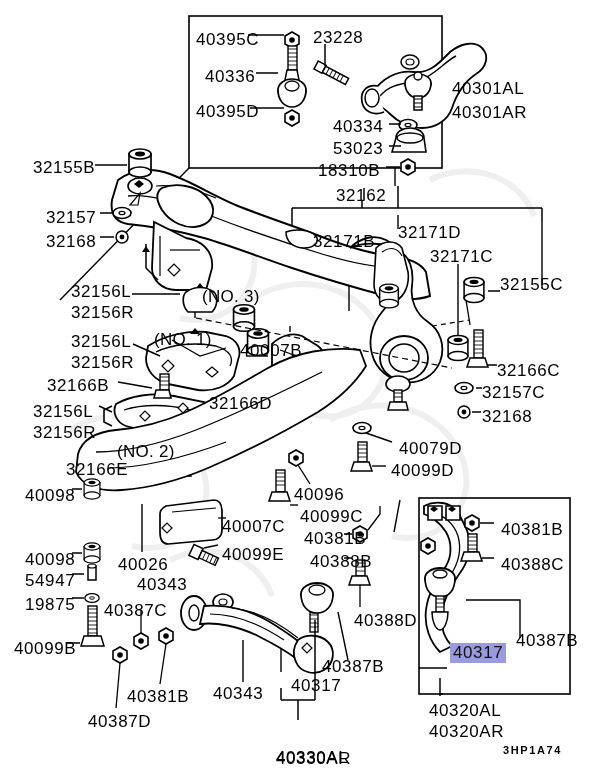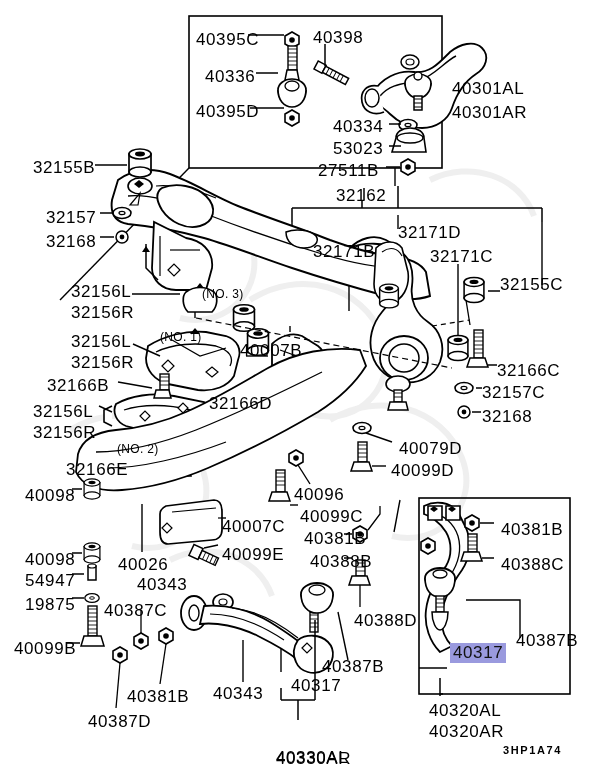--- a/index.html
+++ b/index.html
@@ -461,7 +461,7 @@
 
   <div>
     <span class="lbl" style="left:196px;top:31px">40395C</span>
-    <span class="lbl" style="left:313px;top:29px">40398</span>
+    <span class="lbl" style="left:313px;top:29px">23228</span>
     <span class="lbl" style="left:205px;top:68px">40336</span>
     <span class="lbl" style="left:196px;top:103px">40395D</span>
     <span class="lbl" style="left:452px;top:80px">40301AL</span>

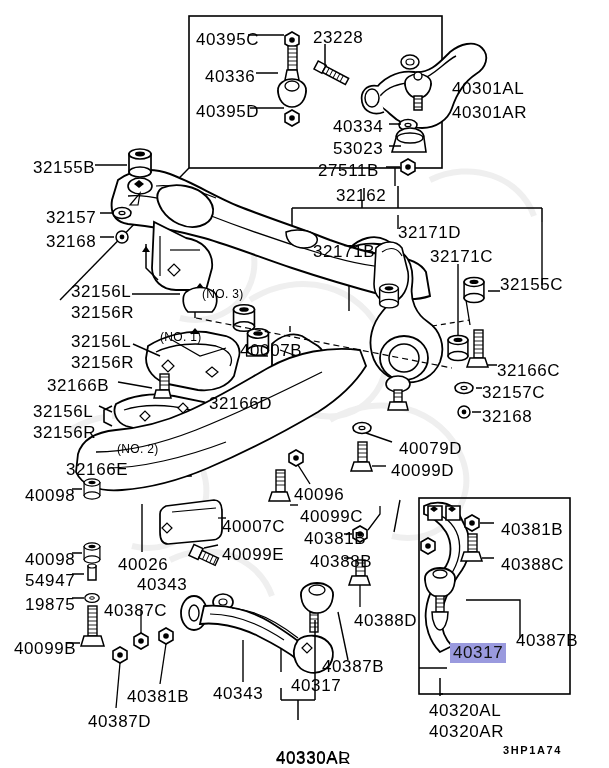--- a/index.html
+++ b/index.html
@@ -468,7 +468,7 @@
     <span class="lbl" style="left:452px;top:104px">40301AR</span>
     <span class="lbl" style="left:333px;top:118px">40334</span>
     <span class="lbl" style="left:333px;top:140px">53023</span>
-    <span class="lbl" style="left:318px;top:162px">27511B</span>
+    <span class="lbl" style="left:318px;top:162px">18310B</span>
     <span class="lbl" style="left:336px;top:187px">32162</span>
     <span class="lbl" style="left:313px;top:243px">32171B</span>
     <span class="lbl" style="left:398px;top:224px">32171D</span>

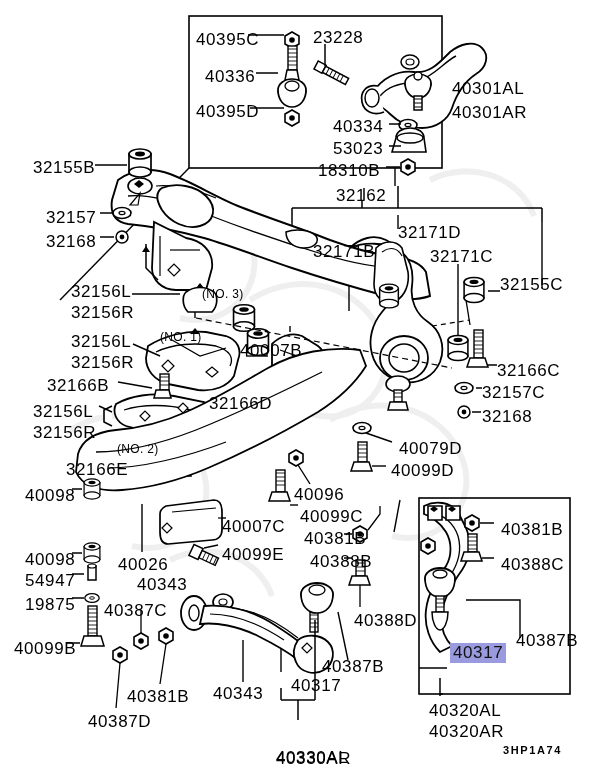--- a/index.html
+++ b/index.html
@@ -470,7 +470,7 @@
     <span class="lbl" style="left:333px;top:140px">53023</span>
     <span class="lbl" style="left:318px;top:162px">18310B</span>
     <span class="lbl" style="left:336px;top:187px">32162</span>
-    <span class="lbl" style="left:313px;top:243px">32171B</span>
+    <span class="lbl" style="left:313px;top:233px">32171B</span>
     <span class="lbl" style="left:398px;top:224px">32171D</span>
     <span class="lbl" style="left:430px;top:248px">32171C</span>
     <span class="lbl" style="left:500px;top:276px">32155C</span>

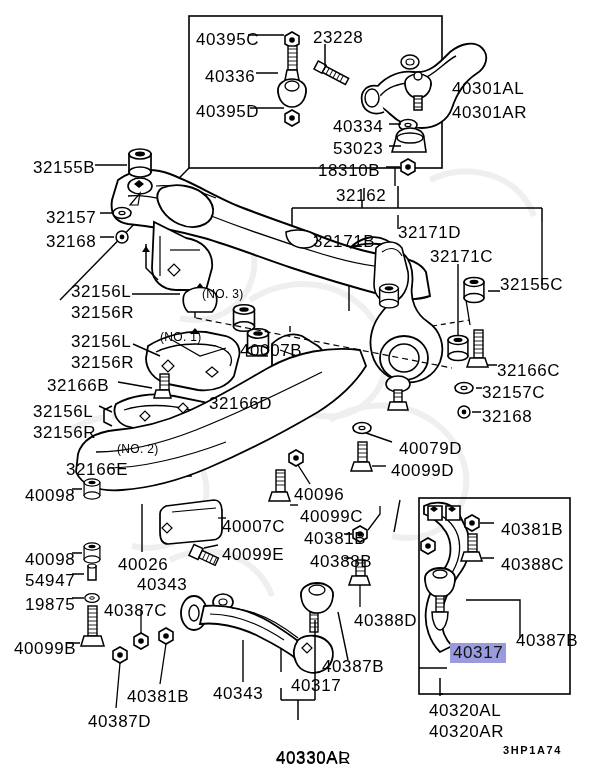--- a/index.html
+++ b/index.html
@@ -22,7 +22,7 @@
     white-space:nowrap;
     line-height:1;
   }
-  .lbl.sm{font-size:12px;letter-spacing:0.3px;}
+  .lbl.sm{font-size:17px;letter-spacing:0.3px;}
   .lbl.code{
     font-size:11px;letter-spacing:1.6px;font-weight:bold;
     font-family:"Liberation Sans", sans-serif;

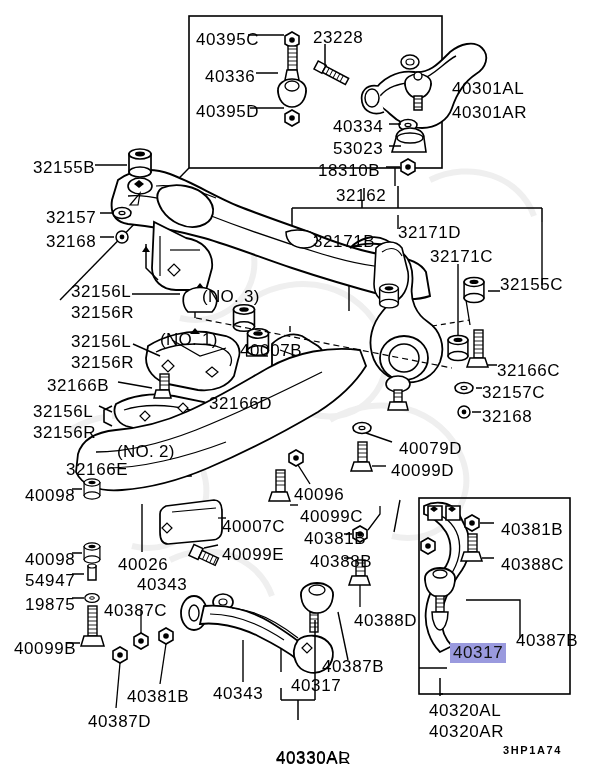--- a/index.html
+++ b/index.html
@@ -481,7 +481,7 @@
     <span class="lbl" style="left:71px;top:304px">32156R</span>
     <span class="lbl sm" style="left:202px;top:288px">(NO. 3)</span>
     <span class="lbl" style="left:71px;top:333px">32156L</span>
-    <span class="lbl sm" style="left:160px;top:331px">(NO. 1)</span>
+    <span class="lbl sm" style="left:154px;top:331px">(NO. 1)</span>
     <span class="lbl" style="left:71px;top:354px">32156R</span>
     <span class="lbl" style="left:240px;top:342px">40007B</span>
     <span class="lbl" style="left:47px;top:377px">32166B</span>

